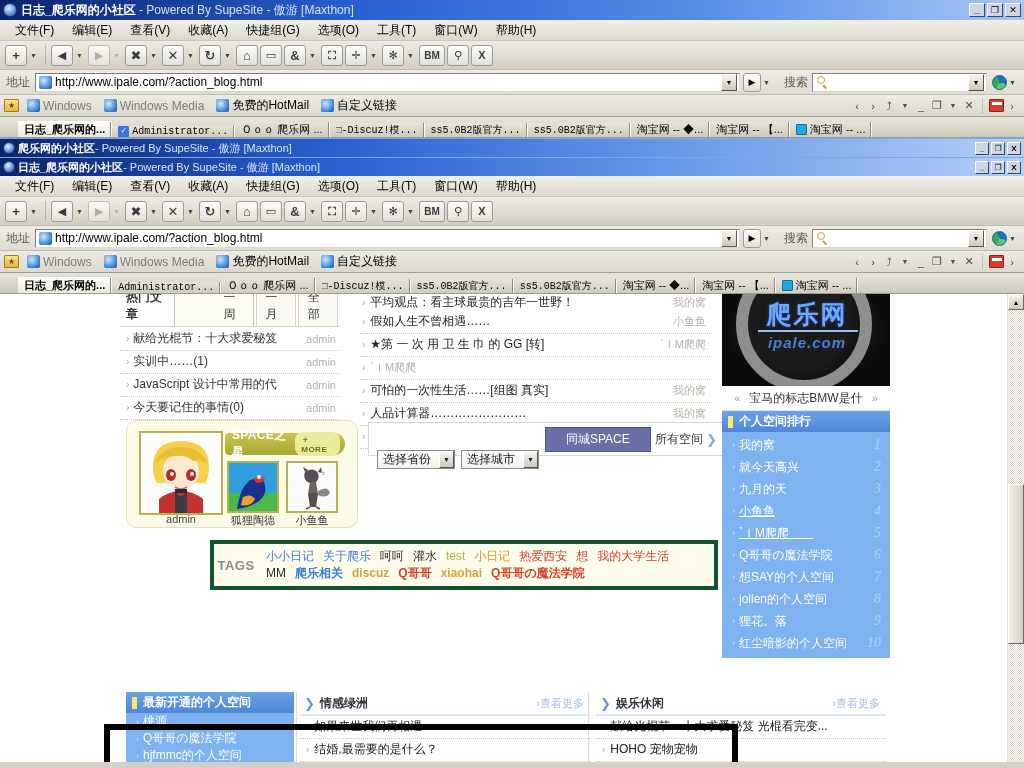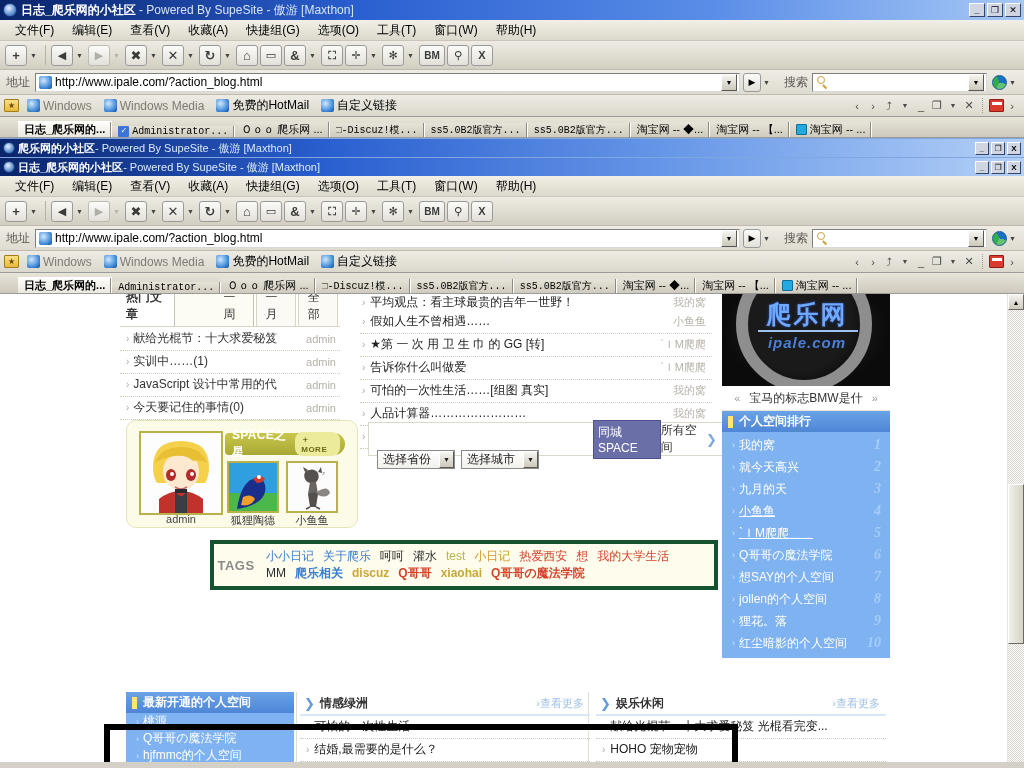--- a/index.html
+++ b/index.html
@@ -727,7 +727,6 @@
         </div>
         <div class="midrow">
           <span class="ar">›</span>
-          <span class="nm">告诉你什么叫做爱</span>
           <span class="au">ˋＩМ爬爬</span>
         </div>
         <div class="midrow">

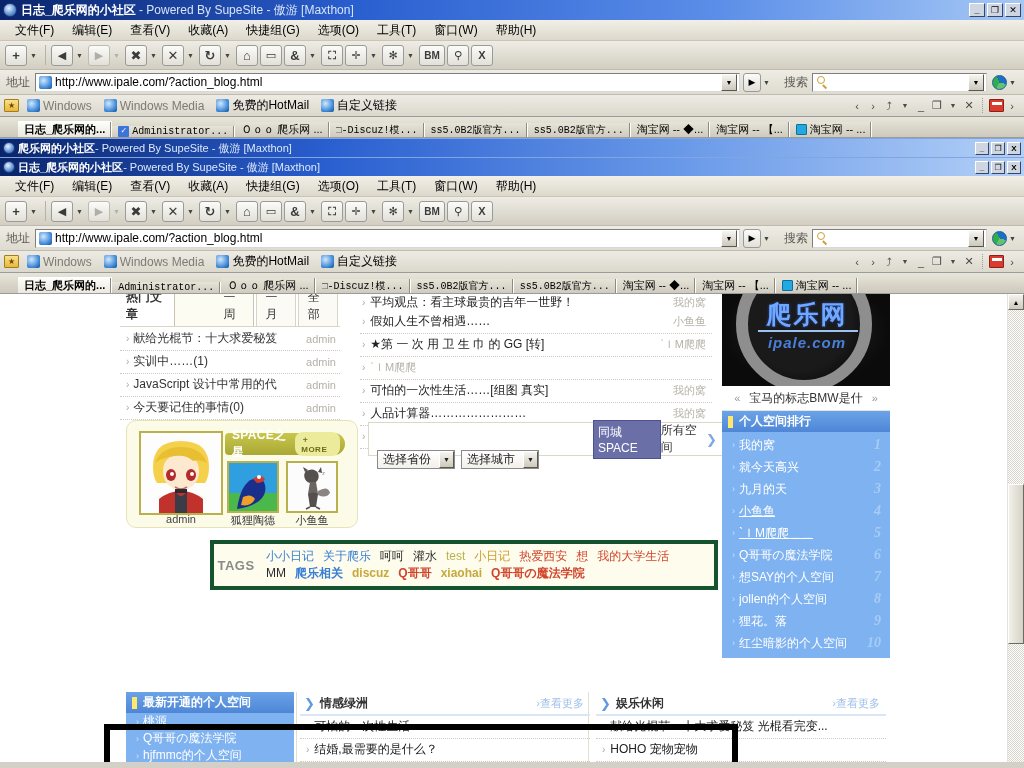--- a/index.html
+++ b/index.html
@@ -290,7 +290,7 @@
     display:flex;align-items:center;justify-content:center;font-size:7px;box-sizing:border-box;
   }
   .samecity{
-    background:#6b6fa8;color:#fff;font-size:12px;padding:3px 4px;border:1px solid #4d5190;margin-left:48px;
+    background:#6b6fa8;color:#fff;font-size:12px;padding:3px 20px;border:1px solid #4d5190;
   }
   .allspace{margin-left:auto;font-size:12px;color:#333;display:flex;align-items:center;gap:3px;}
   .allspace .chev{color:#7fa9e0;font-size:13px;}

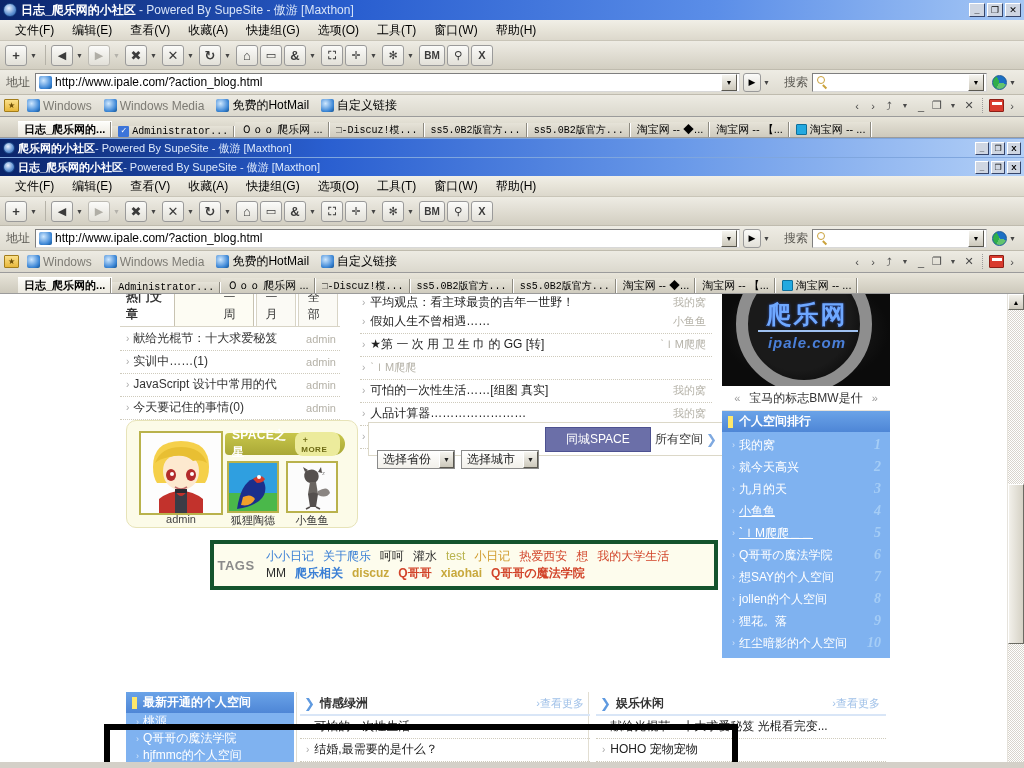--- a/index.html
+++ b/index.html
@@ -919,7 +919,7 @@
           </div>
           <div class="colrow">
             <span class="ar">›</span>
-            <span>可怕的一次性生活</span>
+            <span>如果来世我们再相遇</span>
           </div>
           <div class="colrow">
             <span class="ar">›</span>

